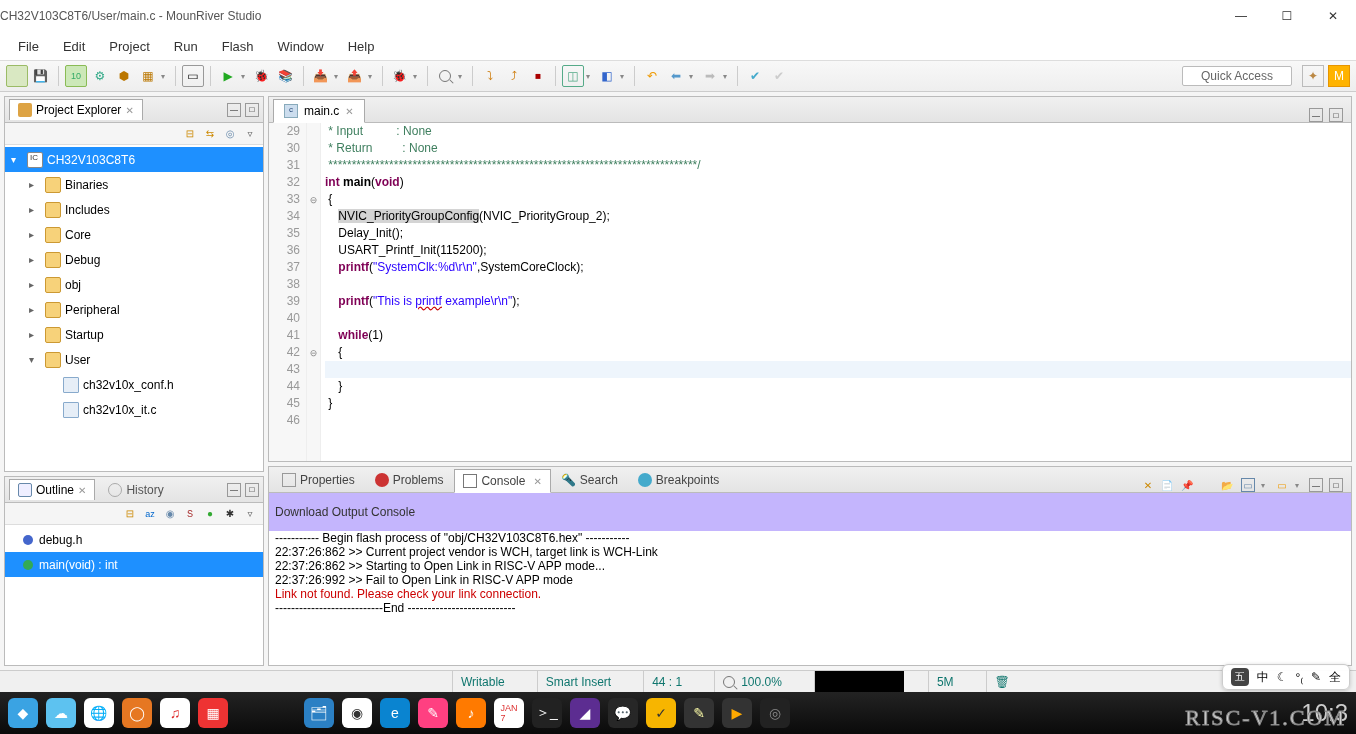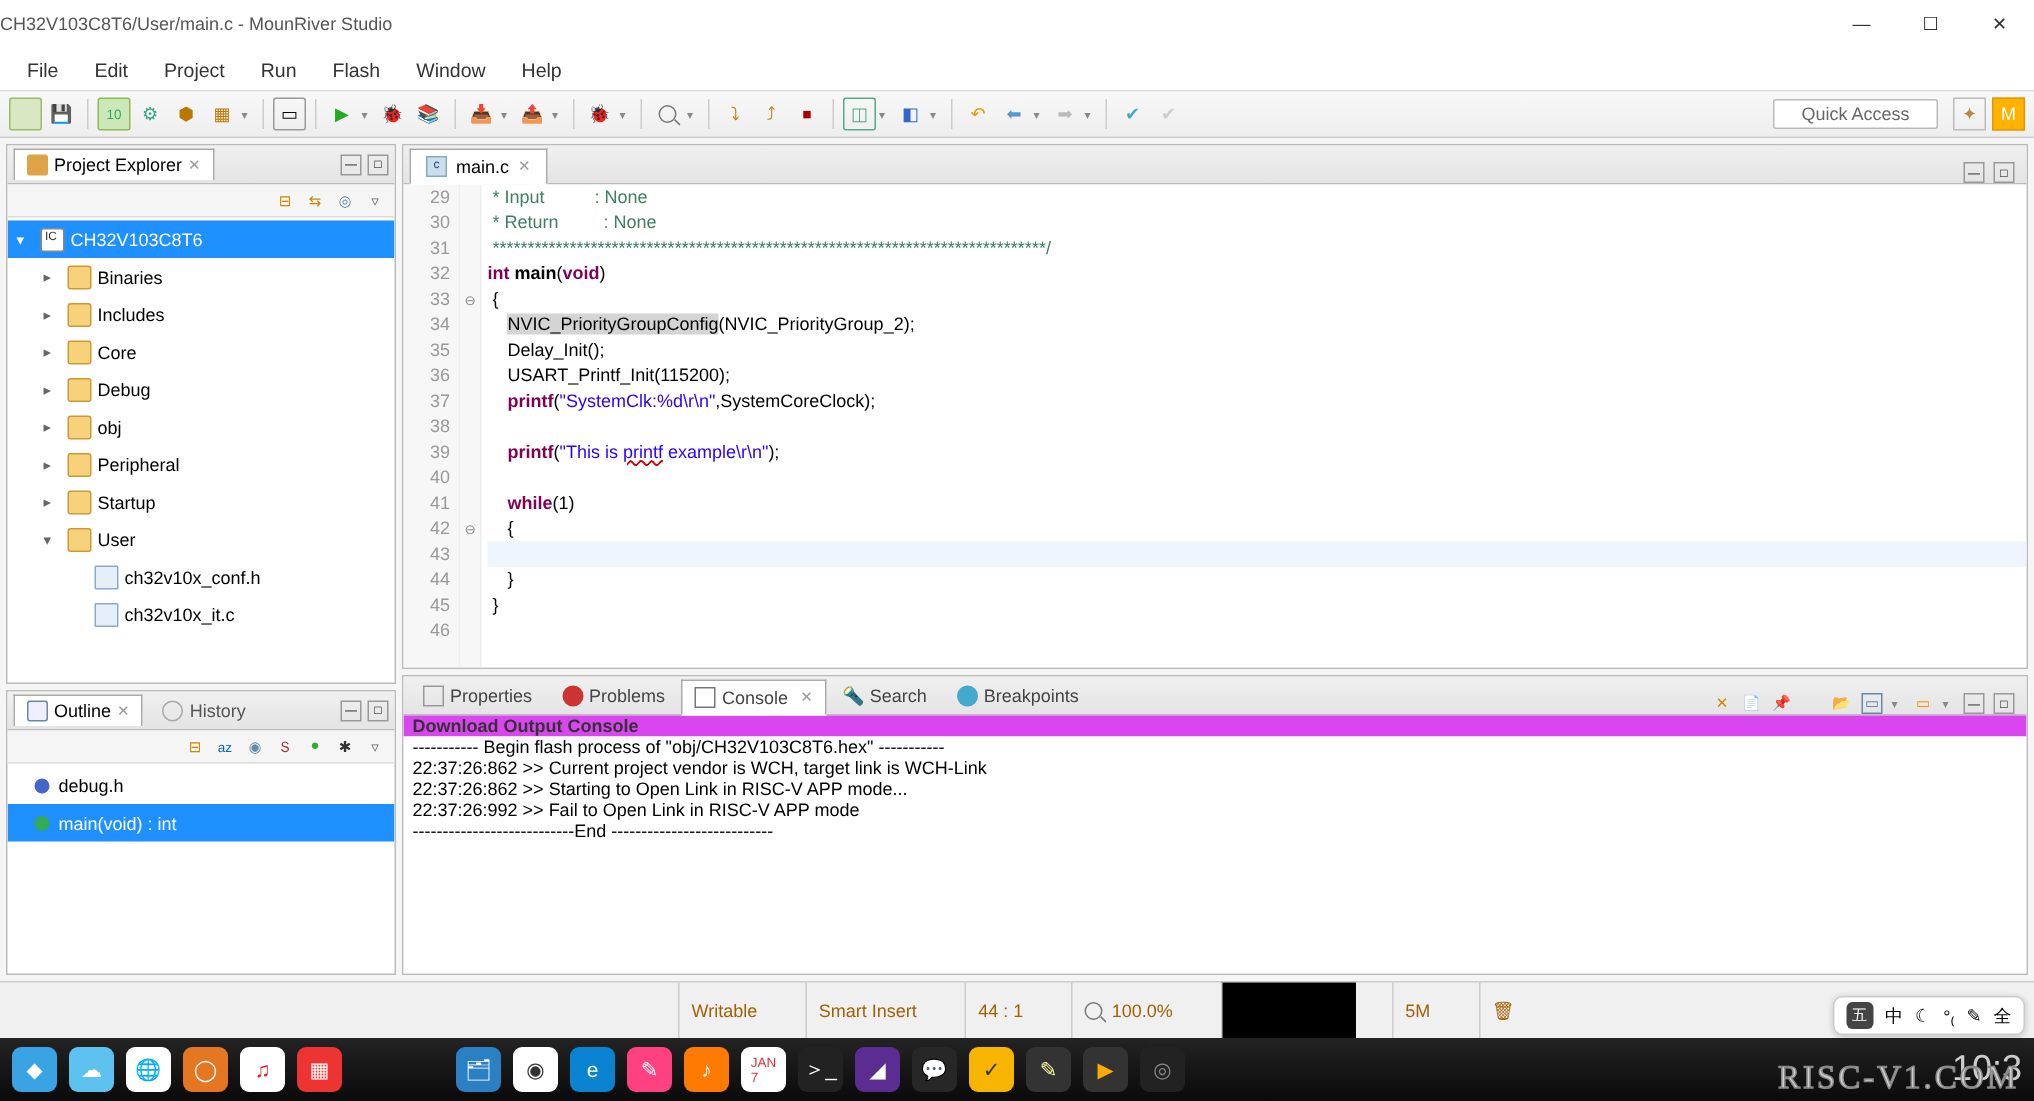--- a/index.html
+++ b/index.html
@@ -60,7 +60,7 @@
 .vtab.active { background:#fff; border-color:#aaa; border-bottom:1px solid #fff; position:relative; top:1px; }
 .vtab-icon { width:14px; height:14px; display:inline-block; }
 .vtab-toolbar { margin-left:auto; display:flex; gap:6px; align-items:center; padding:0 4px; }
-.console-head { padding:0 6px; font-weight:bold; color:#333; background:#d946ef; }
+.console-head { padding:12px 6px; font-weight:normal; color:#333; background:#c4b5fd; }
 .console-body { flex:1; background:#fff; padding:0 6px; font-family: Consolas, monospace; font-size:13px; overflow:auto; }
 .console-body .err { color:#cc0000; }
 .outline-panel { flex: 0 0 190px; }

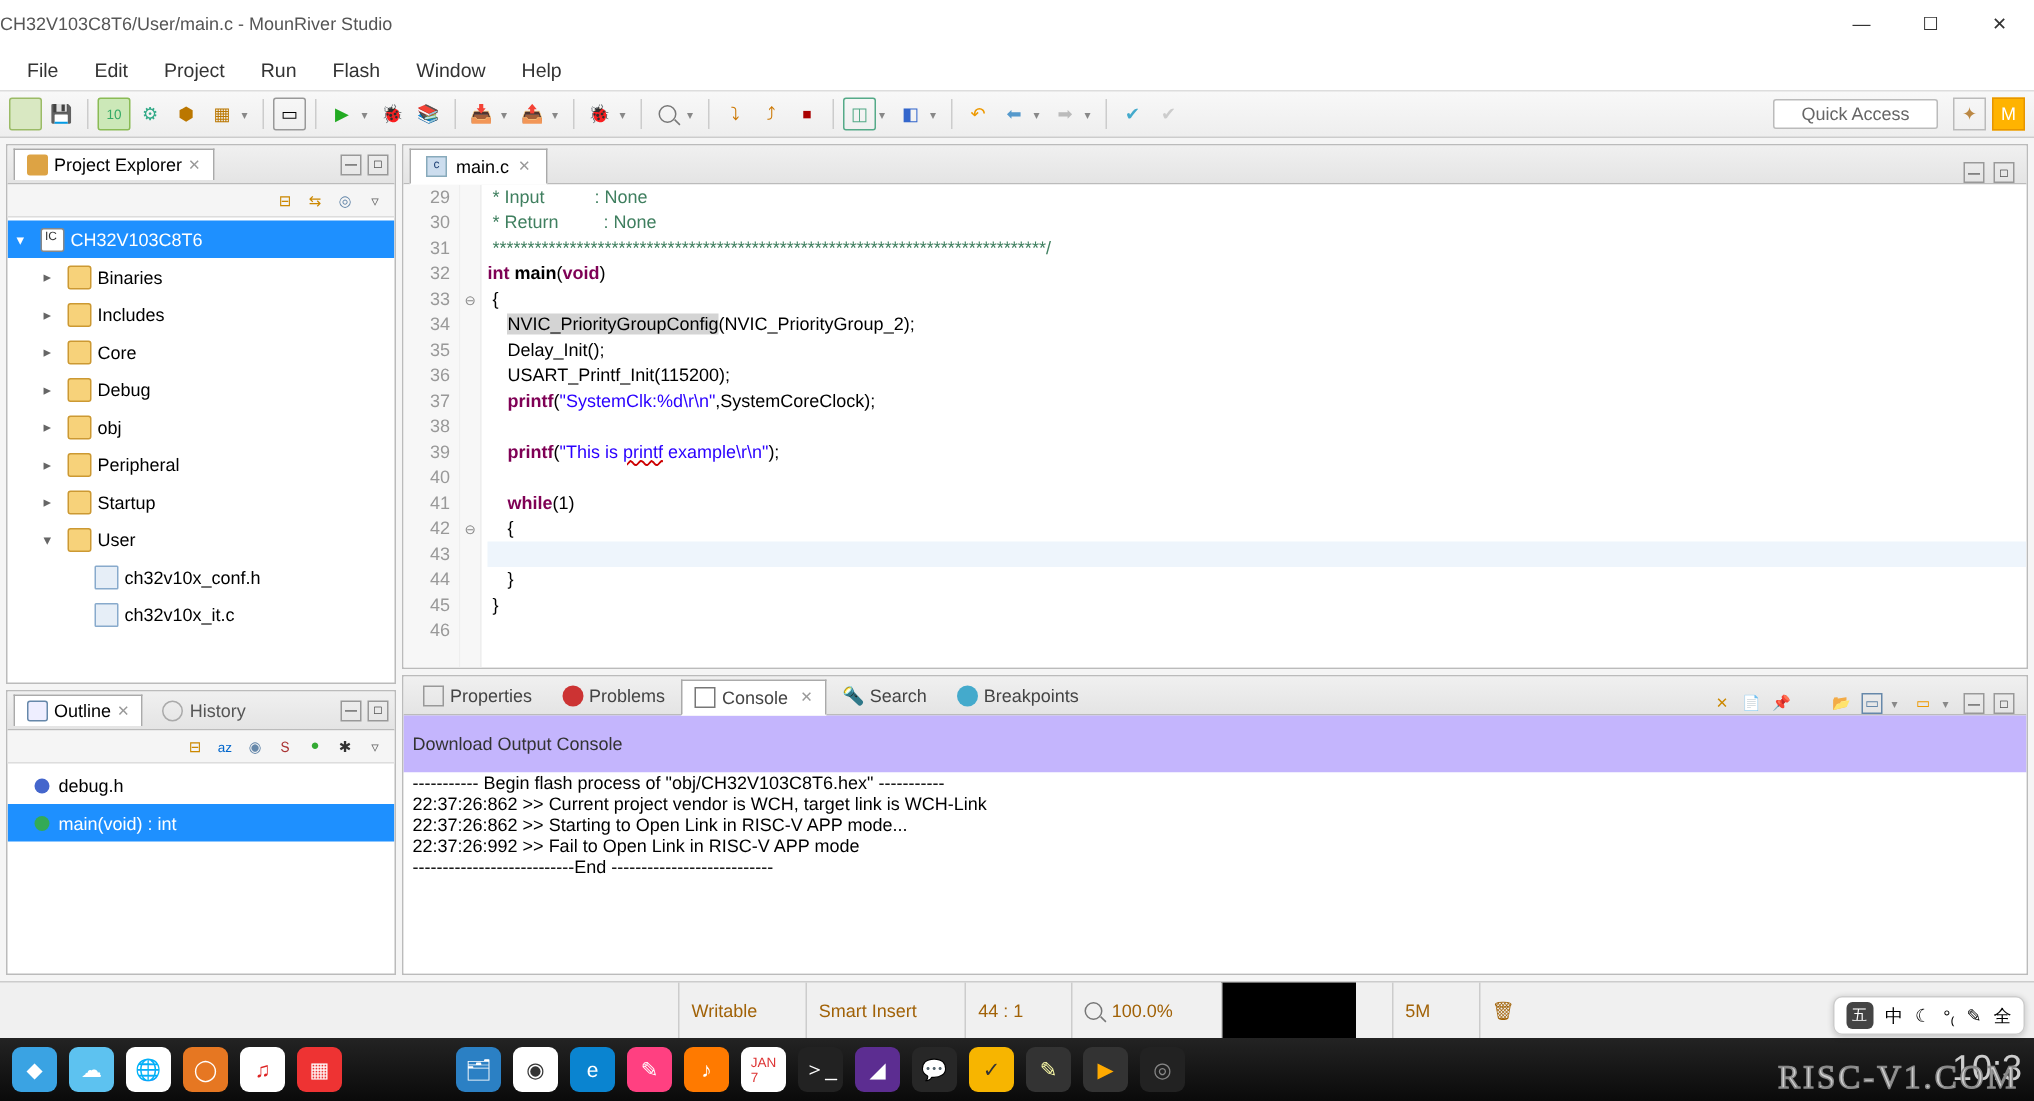--- a/index.html
+++ b/index.html
@@ -399,6 +399,7 @@
           <div>22:37:26:862 &gt;&gt; Starting to Open Link in RISC-V APP mode...</div>
           <div>22:37:26:992 &gt;&gt; Fail to Open Link in RISC-V APP mode</div>
           <div></div>
+          <div class="err">Link not found. Please check your link connection.</div>
           <div>---------------------------End ---------------------------</div>
         </div>
     </div>

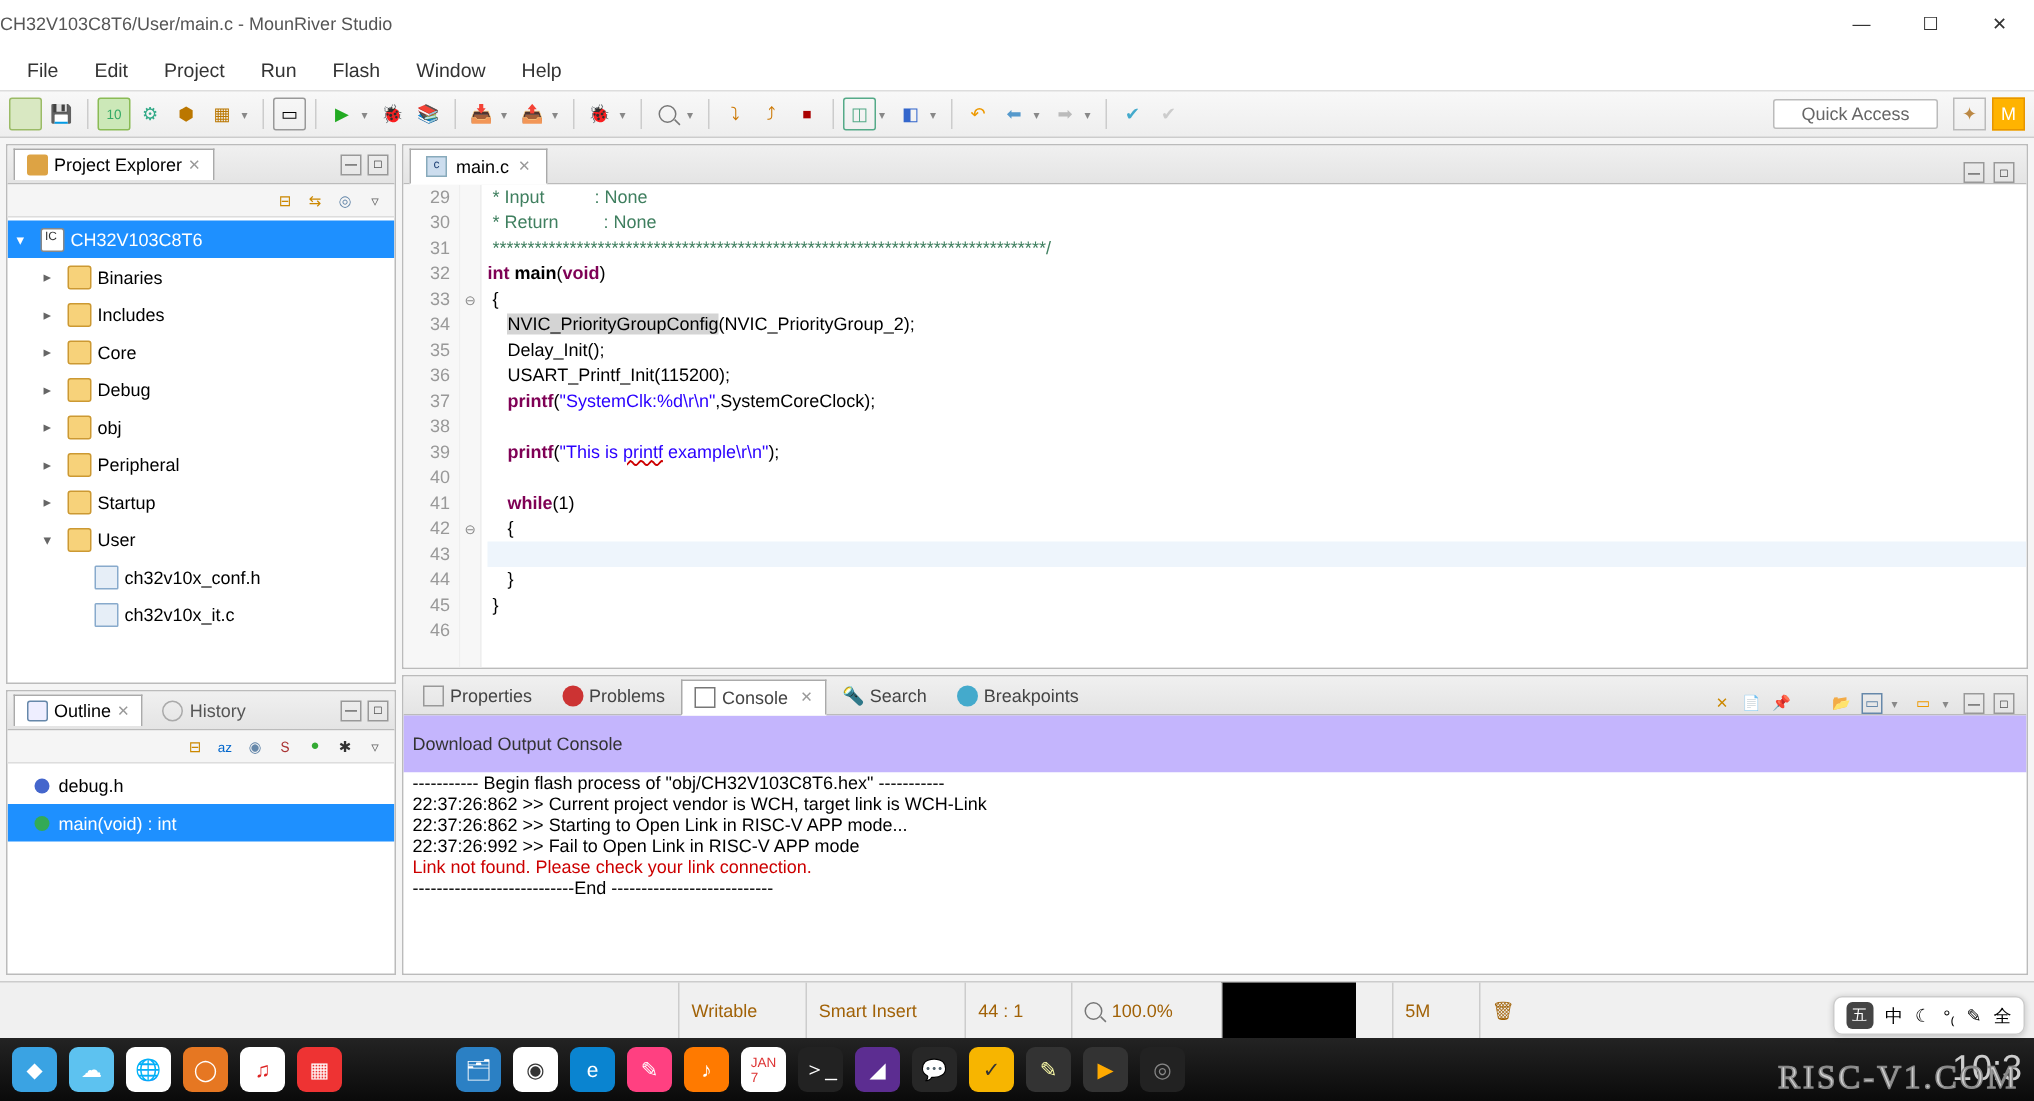--- a/index.html
+++ b/index.html
@@ -67,7 +67,7 @@
 .outline-row { display:flex; align-items:center; height:25px; padding-left:18px; gap:6px; cursor:pointer; }
 .outline-row.selected { background:#1e90ff; color:#fff; }
 .dot-ic { width:10px; height:10px; border-radius:50%; display:inline-block; }
-.statusbar { height:38px; background:#f0f0f0; border-top:1px solid #ccc; display:flex; align-items:center; padding:0 8px; gap:24px; color:#a16207; position:relative; }
+.statusbar { height:22px; background:#f0f0f0; border-top:1px solid #ccc; display:flex; align-items:center; padding:0 8px; gap:24px; color:#0f766e; position:relative; }
 .status-cell { padding:0 8px; border-left:1px solid #ccc; height:100%; display:flex; align-items:center; }
 .taskbar { height:42px; background:linear-gradient(#232323,#0a0a0a); display:flex; align-items:center; padding:0 8px; gap:8px; }
 .task-ic { width:30px; height:30px; border-radius:6px; display:flex; align-items:center; justify-content:center; font-size:14px; color:#fff; }

